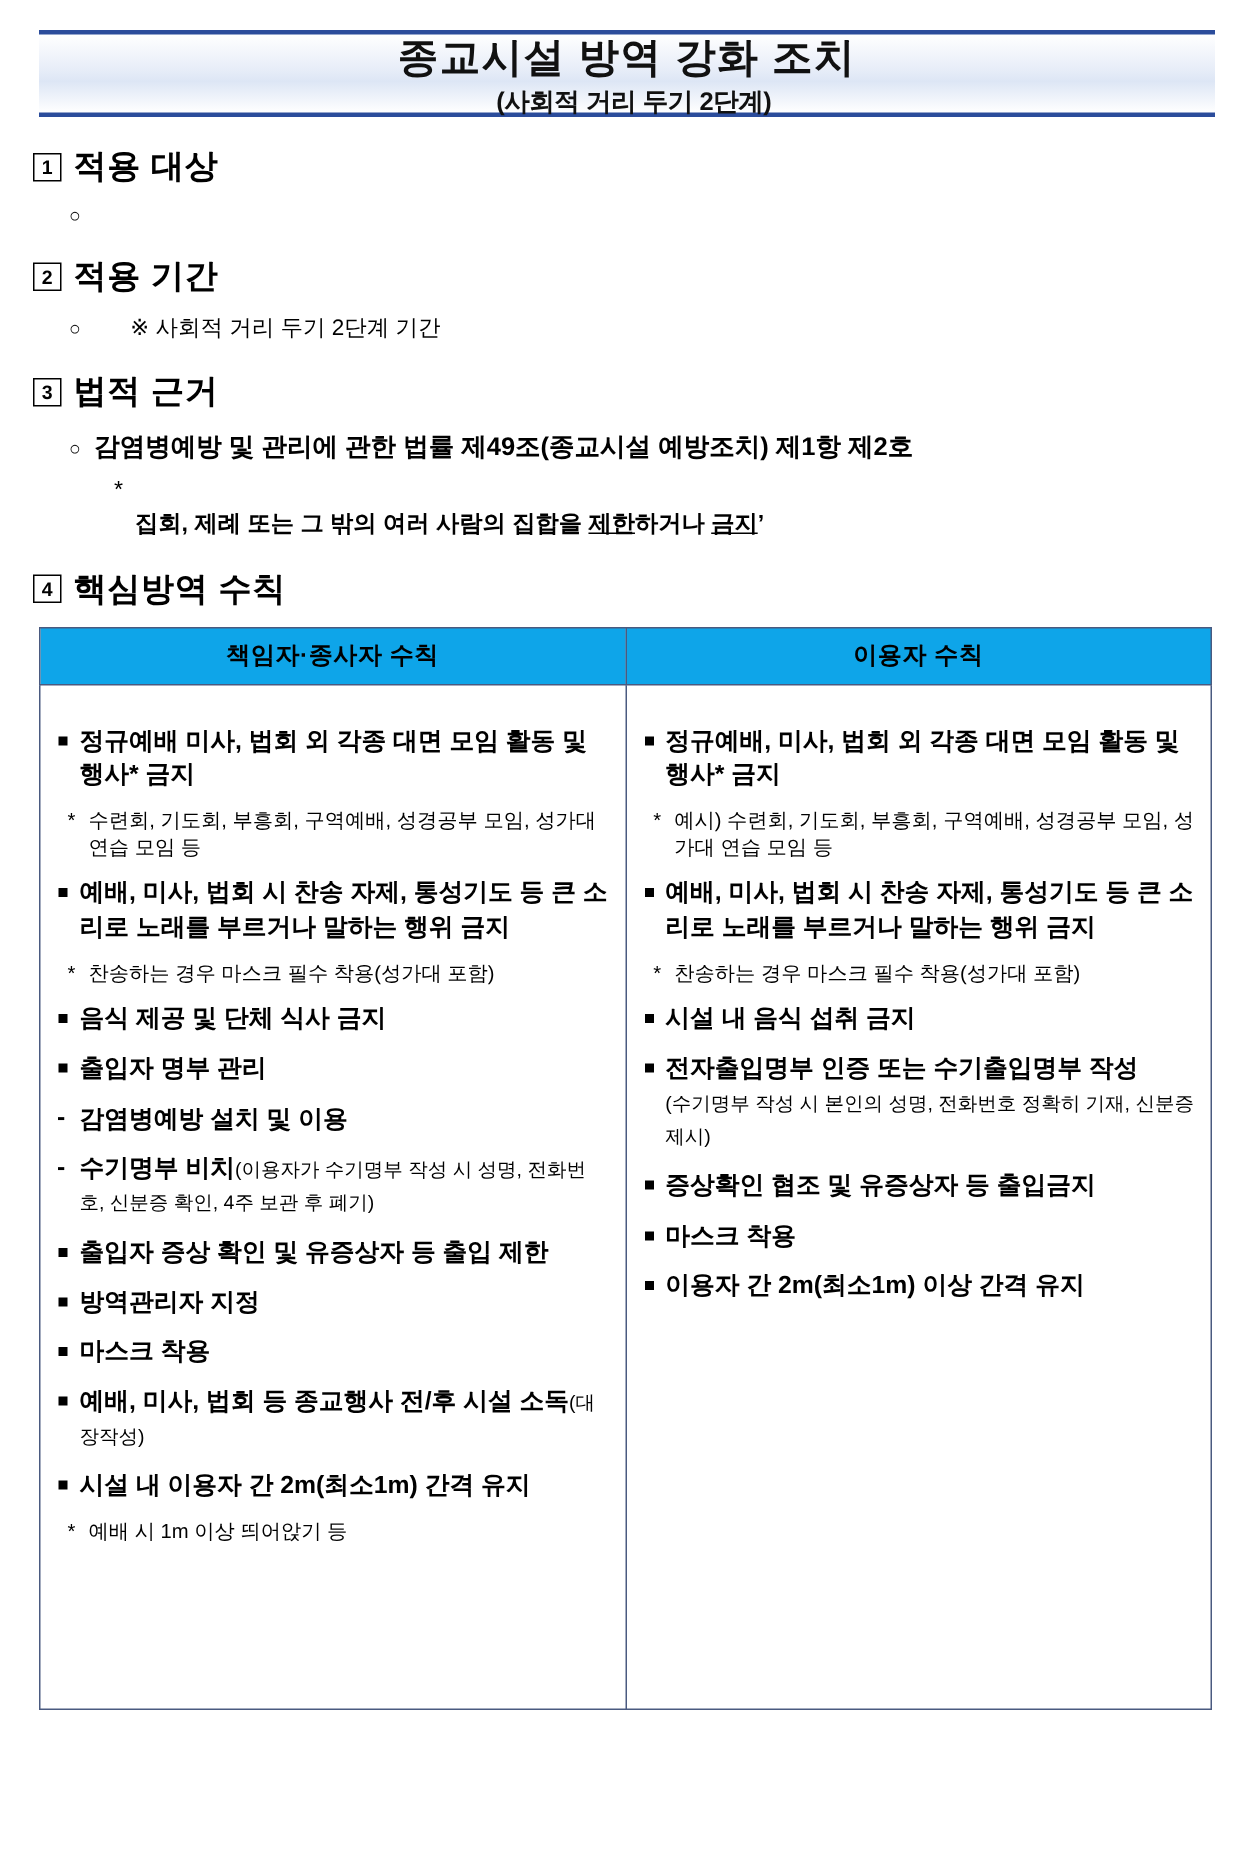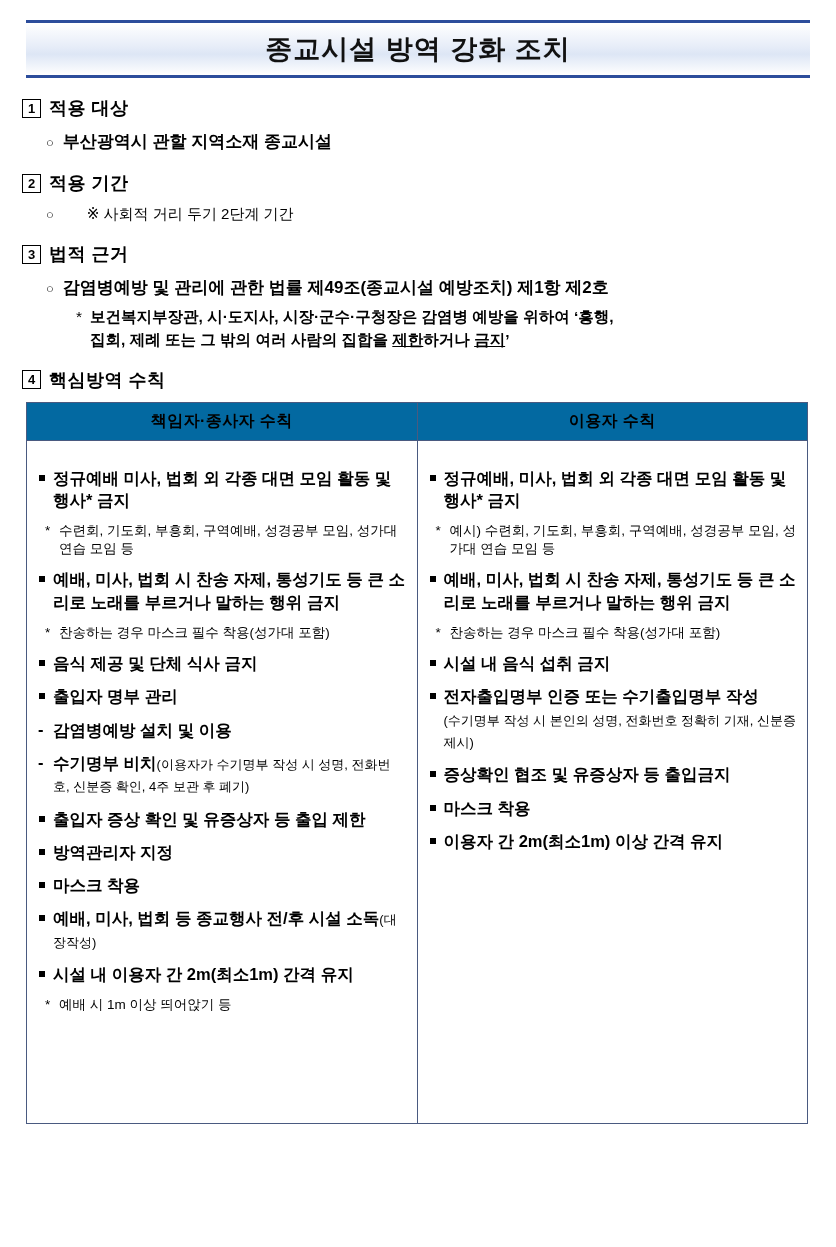--- a/index.html
+++ b/index.html
@@ -180,6 +180,7 @@
 
   <div class="title-banner">
     <span class="title-main">종교시설 방역 강화 조치</span>
+    <span class="title-sub">(사회적 거리 두기 2단계)</span>
   </div>
 
   <div class="section">

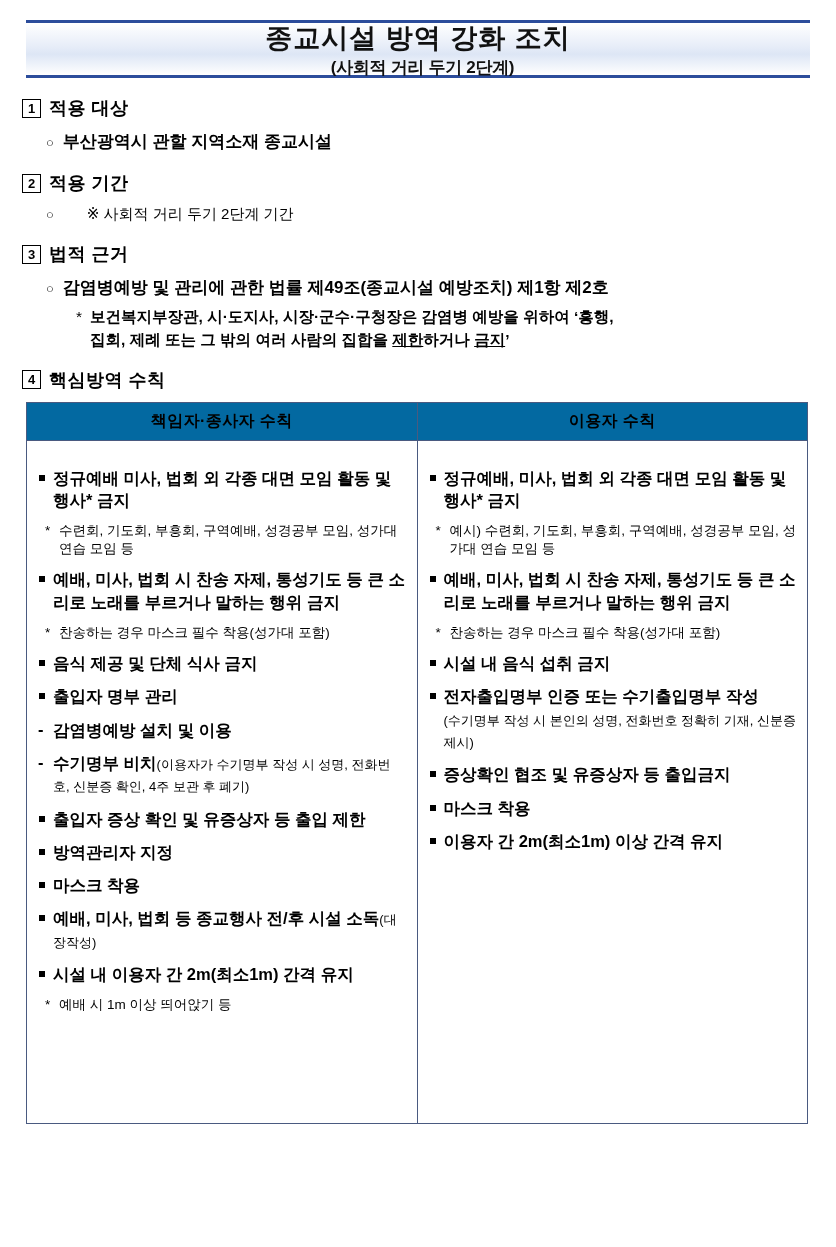--- a/index.html
+++ b/index.html
@@ -68,7 +68,7 @@
     box-sizing: border-box;
   }
   .sec-title {
-    font-size: 18px;
+    font-size: 22px;
     font-weight: bold;
     letter-spacing: 0.5px;
   }

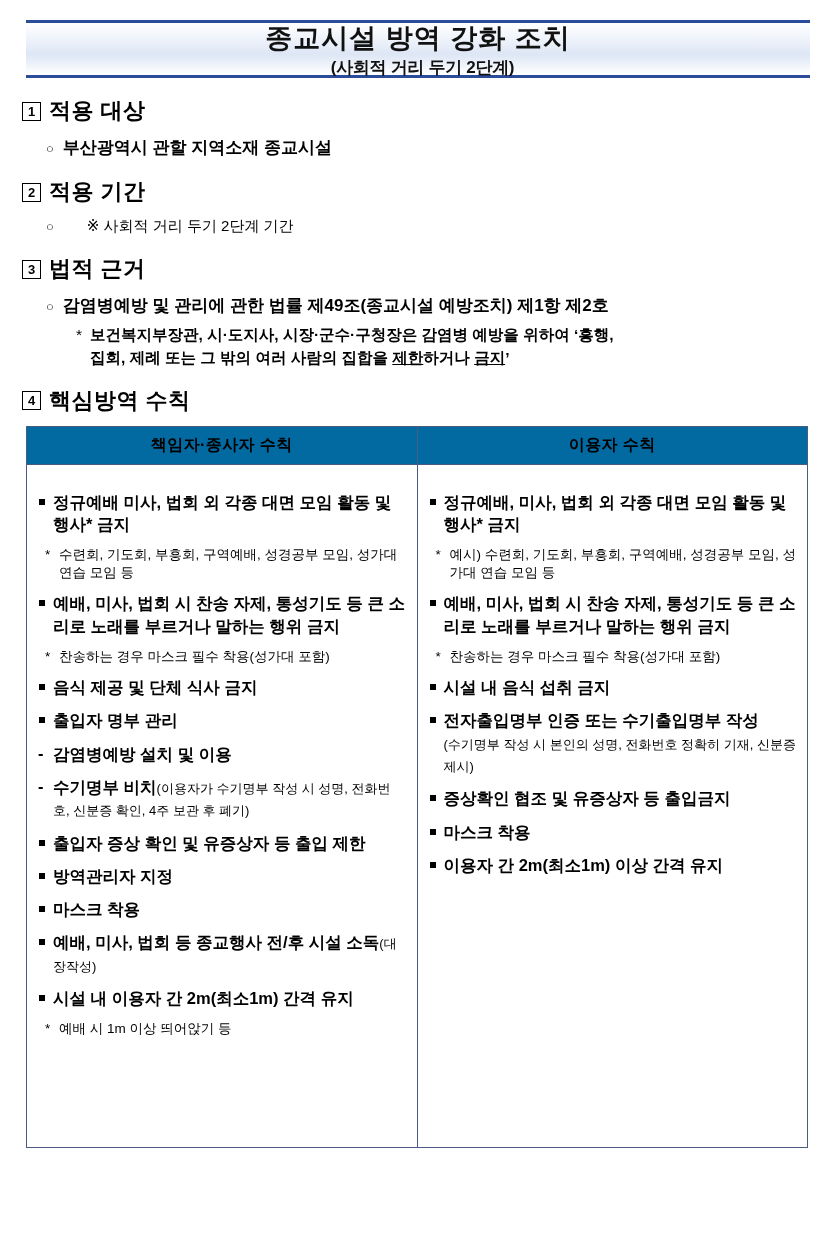--- a/index.html
+++ b/index.html
@@ -190,7 +190,6 @@
     </div>
     <div class="bullet-line">
       <span class="circ">○</span>
-      <span>부산광역시 관할 지역소재 종교시설</span>
     </div>
   </div>
 

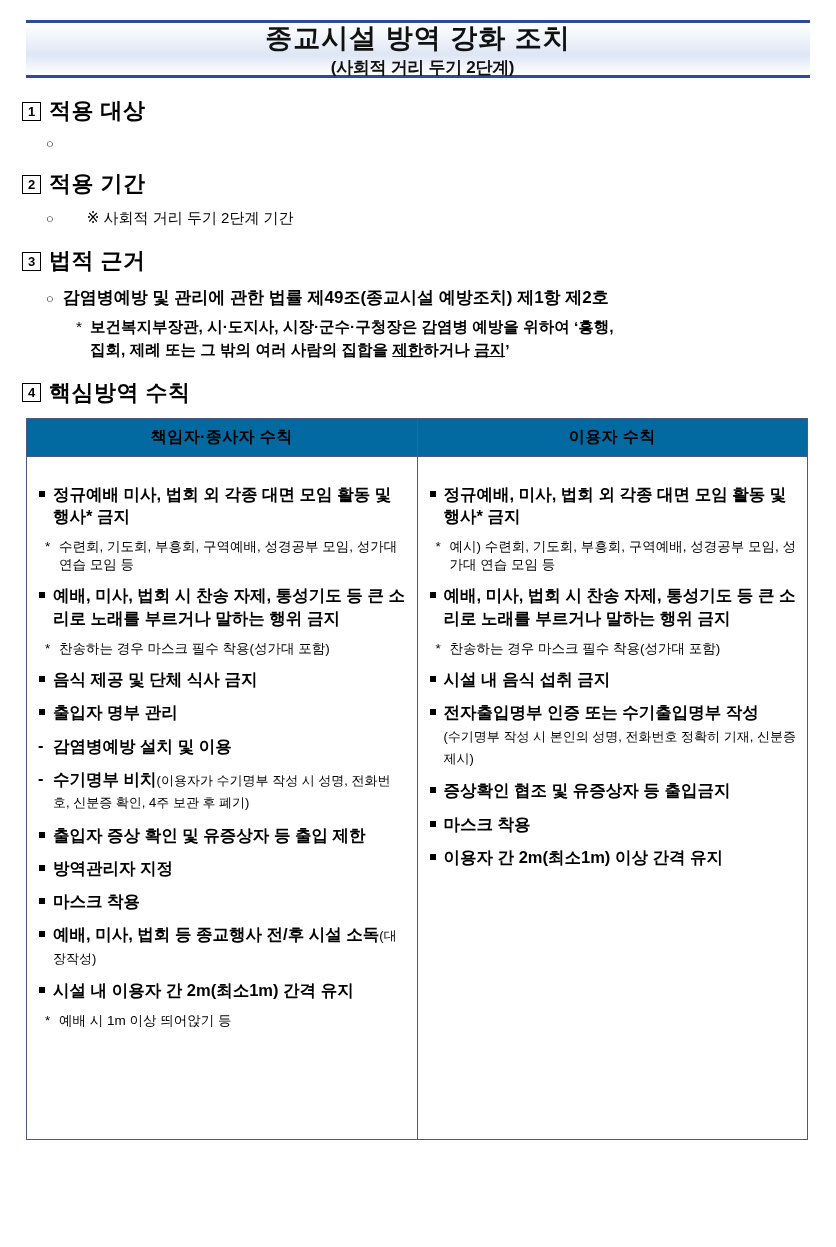--- a/index.html
+++ b/index.html
@@ -216,7 +216,7 @@
     <div class="sub-star">
       <span class="star">*</span>
       <span>
-        <span>보건복지부장관, 시·도지사, 시장·군수·구청장은 감염병 예방을 위하여 ‘흥행,</span><br>
+        <br>
         <span>집회, 제례 또는 그 밖의 여러 사람의 집합을 </span><span class="u">제한</span><span>하거나 </span><span class="u">금지</span><span>’</span>
       </span>
     </div>

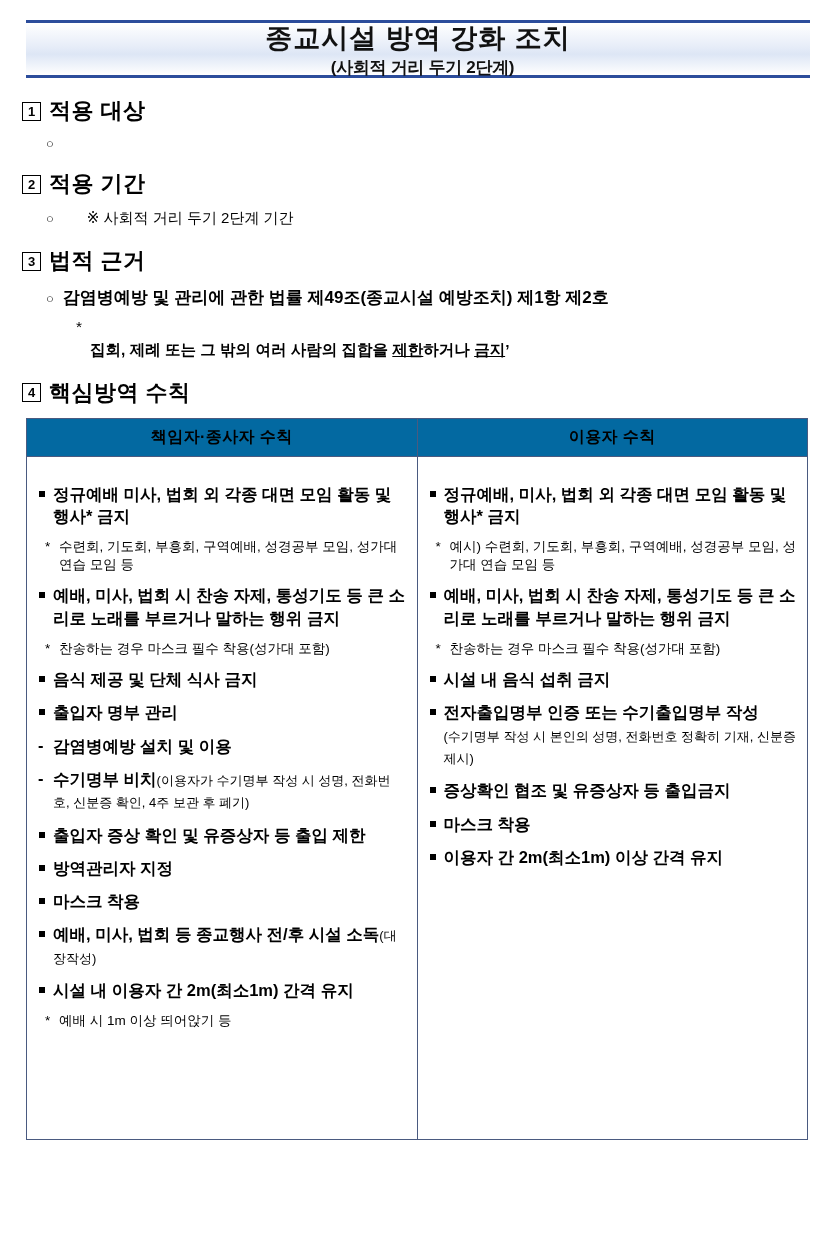--- a/index.html
+++ b/index.html
@@ -112,7 +112,7 @@
     table-layout: fixed;
   }
   table.rules th {
-    background: #0369a1;
+    background: #0ea5e9;
     border: 1px solid #4a5a80;
     font-size: 16px;
     font-weight: bold;

